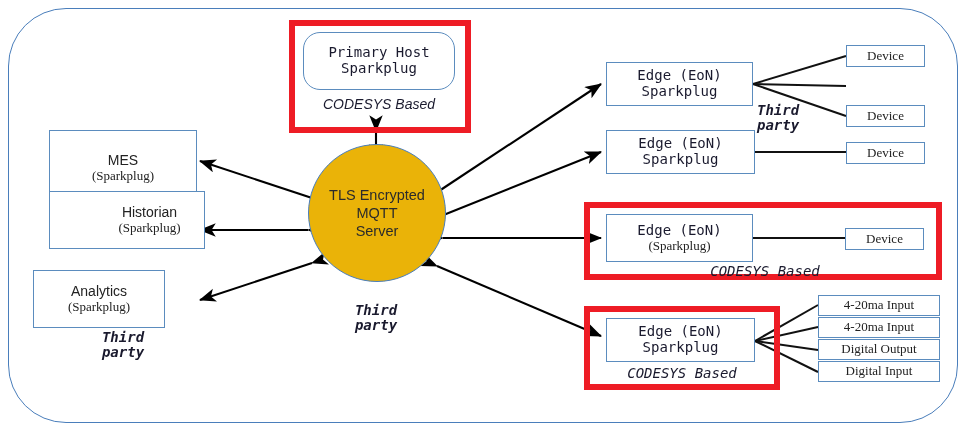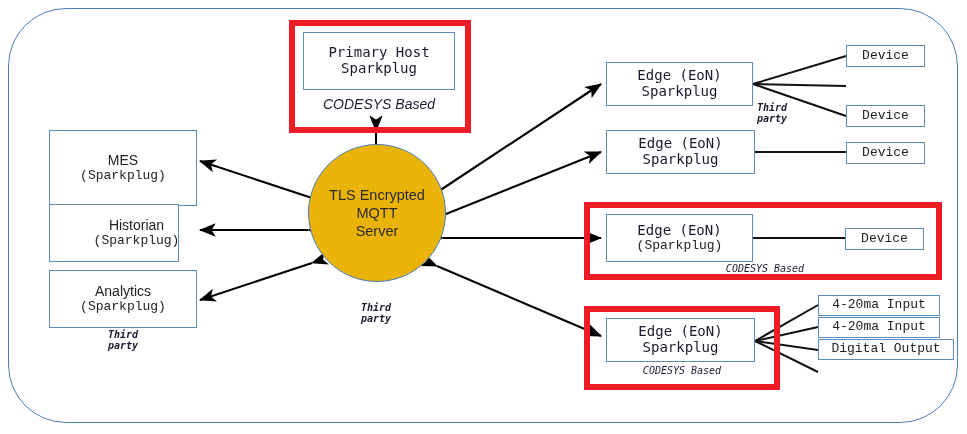--- a/index.html
+++ b/index.html
@@ -111,7 +111,7 @@
   <div class="redbox" style="left:584px;top:202px;width:358px;height:78px;"></div>
   <div class="redbox" style="left:584px;top:306px;width:196px;height:84px;"></div>
 
-  <div class="node mono" style="left:303px;top:32px;width:152px;height:58px;">
+  <div class="node mono" style="left:303px;top:32px;width:152px;height:58px;border-radius:17px;">
     <span class="l1">Primary Host</span>
     <span class="l2">Sparkplug</span>
   </div>

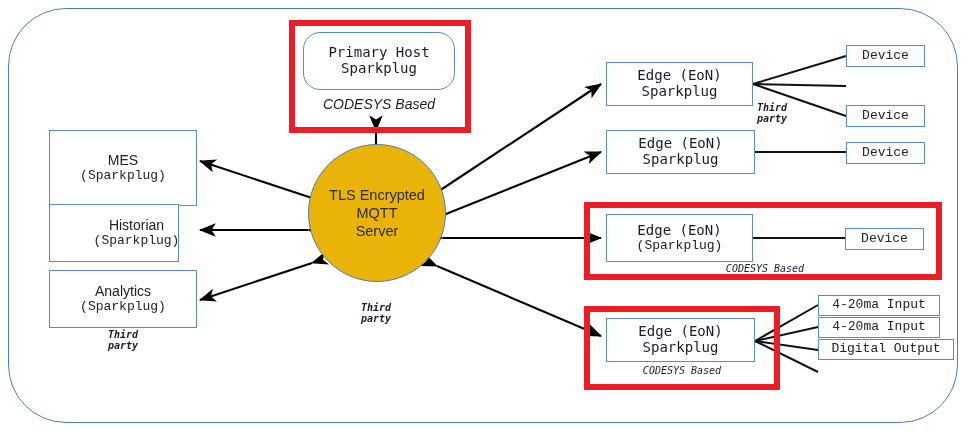--- a/index.html
+++ b/index.html
@@ -29,7 +29,7 @@
   
   .mono{font-family:"DejaVu Sans Mono","Liberation Mono",monospace;font-size:14px;color:#1a1a2e;}
   .sans{font-family:"Liberation Sans",sans-serif;font-size:14px;color:#222;}
-  .sans-sm{font-family:Liberation Mono, monospace;font-size:13px;color:#222;text-align:right;}
+  .sans-sm{font-family:Liberation Serif, serif;font-size:13px;color:#222;text-align:right;}
 
   
   .redbox{

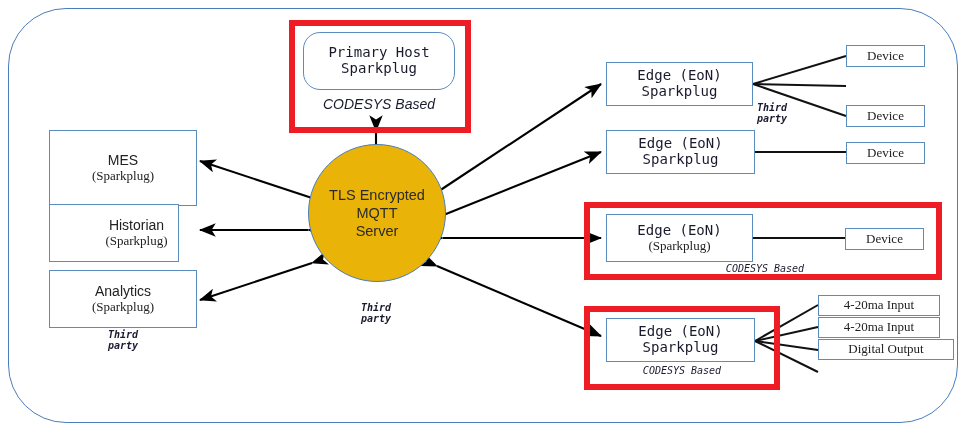--- a/index.html
+++ b/index.html
@@ -42,7 +42,7 @@
     position:absolute;white-space:pre;text-align:center;font-style:italic;
   }
   .cap-sans{font-family:"Liberation Sans",sans-serif;font-size:14px;color:#1a1a2e;}
-  .cap-mono-b{font-family:"DejaVu Sans Mono","Liberation Mono",monospace;font-size:10px;color:#1a1a2e;font-weight:bold;line-height:1.05;}
+  .cap-mono-b{font-family:"DejaVu Sans Mono","Liberation Mono",monospace;font-size:14px;color:#1a1a2e;font-weight:bold;line-height:1.05;}
 
   
   .hub{

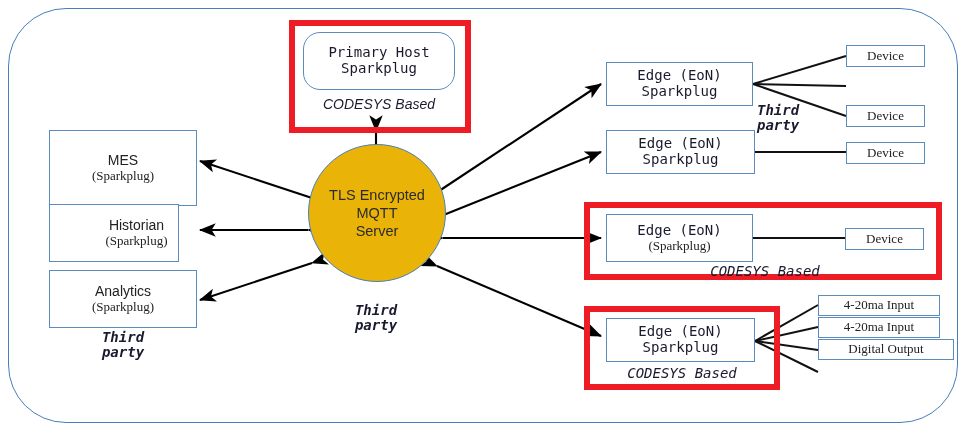--- a/index.html
+++ b/index.html
@@ -129,7 +129,7 @@
     <span class="l1">MES</span>
     <span class="l2 sans-sm">(Sparkplug)</span>
   </div>
-  <div class="node sans" style="left:49px;top:204px;width:130px;height:58px;padding-left:45px;">
+  <div class="node sans" style="left:49px;top:191px;width:156px;height:58px;padding-left:45px;">
     <span class="l1">Historian</span>
     <span class="l2 sans-sm">(Sparkplug)</span>
   </div>

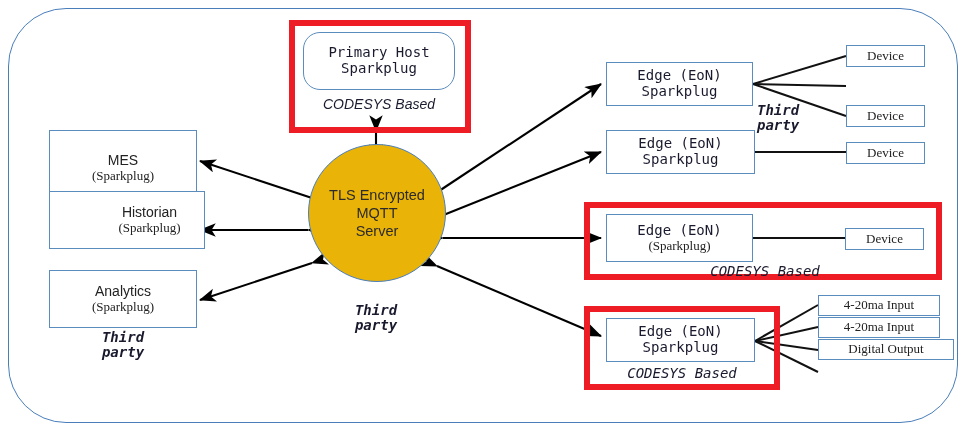--- a/index.html
+++ b/index.html
@@ -133,7 +133,7 @@
     <span class="l1">Historian</span>
     <span class="l2 sans-sm">(Sparkplug)</span>
   </div>
-  <div class="node sans" style="left:49px;top:270px;width:148px;height:58px;">
+  <div class="node sans" style="left:33px;top:270px;width:132px;height:58px;">
     <span class="l1">Analytics</span>
     <span class="l2 sans-sm">(Sparkplug)</span>
   </div>

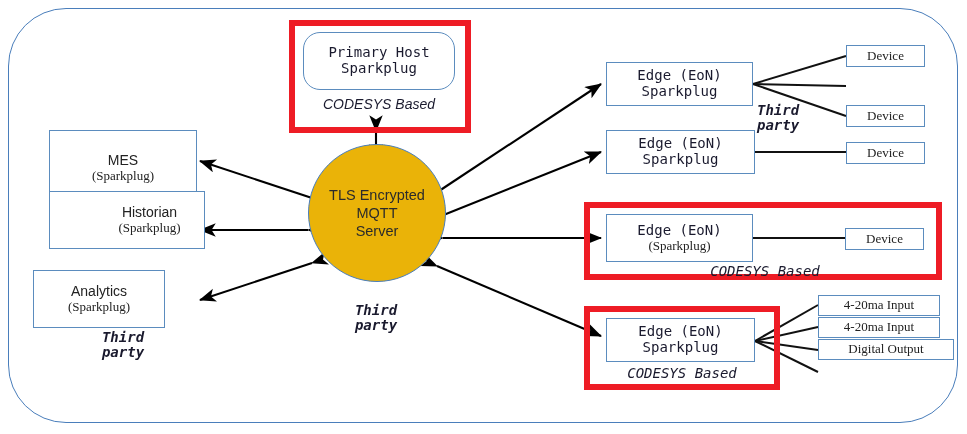--- a/index.html
+++ b/index.html
@@ -183,7 +183,7 @@
   <div class="node sans-sm" style="left:818px;top:317px;width:122px;height:21px;">
     <span class="l1">4-20ma Input</span>
   </div>
-  <div class="node sans-sm" style="left:818px;top:339px;width:136px;height:21px;">
+  <div class="node sans-sm" style="left:818px;top:339px;width:122px;height:21px;">
     <span class="l1">Digital Output</span>
   </div>
 

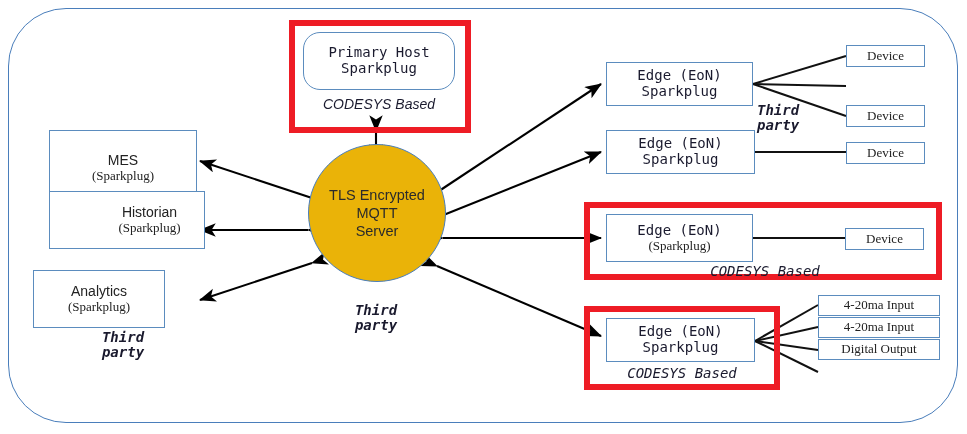--- a/index.html
+++ b/index.html
@@ -186,6 +186,9 @@
   <div class="node sans-sm" style="left:818px;top:339px;width:122px;height:21px;">
     <span class="l1">Digital Output</span>
   </div>
+  <div class="node sans-sm" style="left:818px;top:361px;width:122px;height:21px;">
+    <span class="l1">Digital Input</span>
+  </div>
 
 </div>
 

